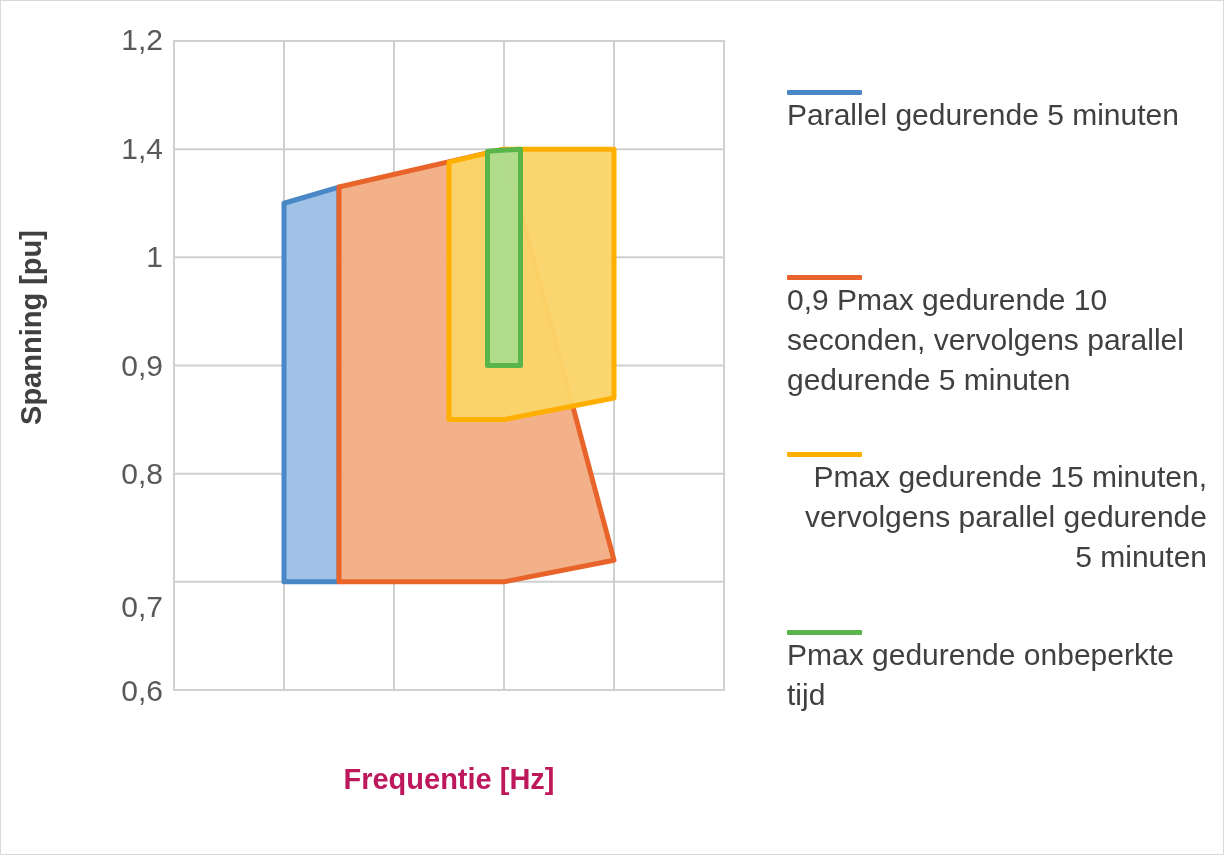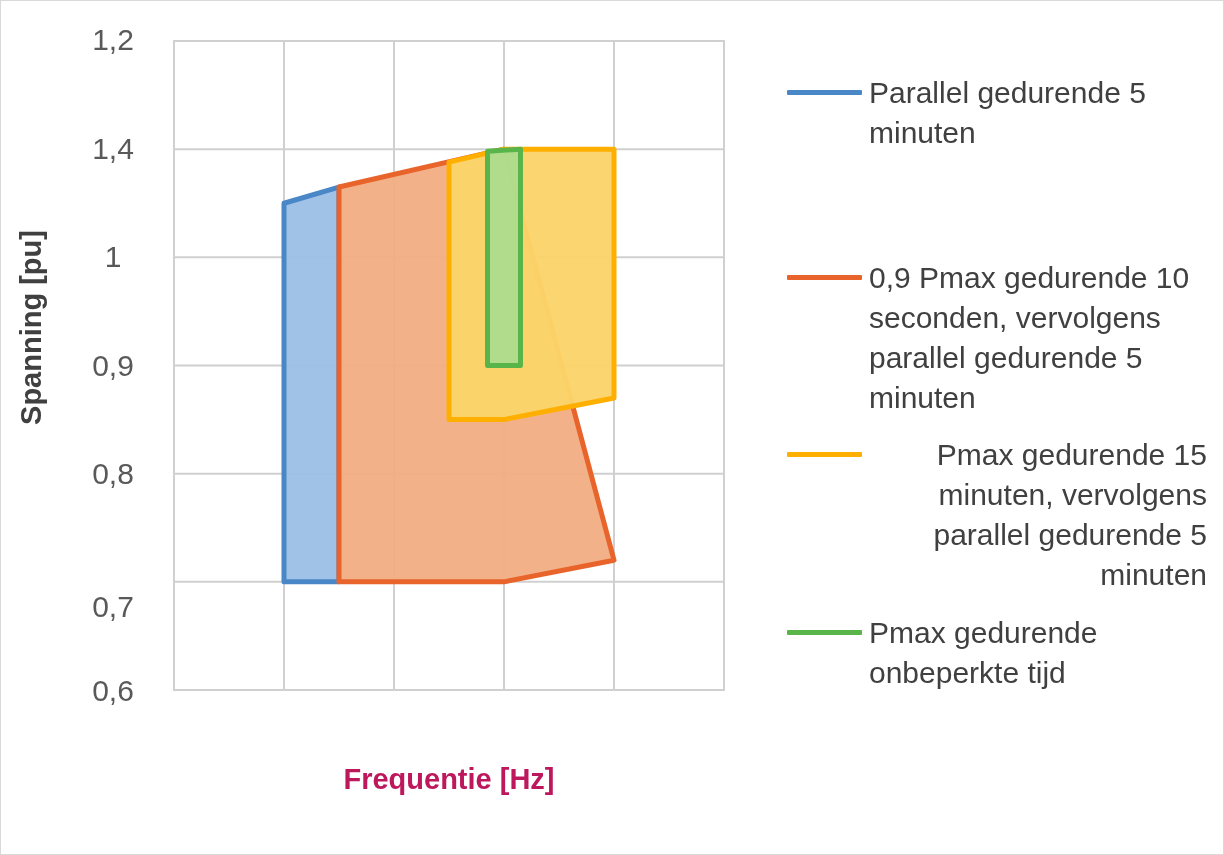--- a/index.html
+++ b/index.html
@@ -44,7 +44,7 @@
     position: absolute;
     right: 0;
     width: 100px;
-    text-align: center;
+    text-align: right;
     font-size: 30px;
     color: #595959;
     transform: translateY(-50%);

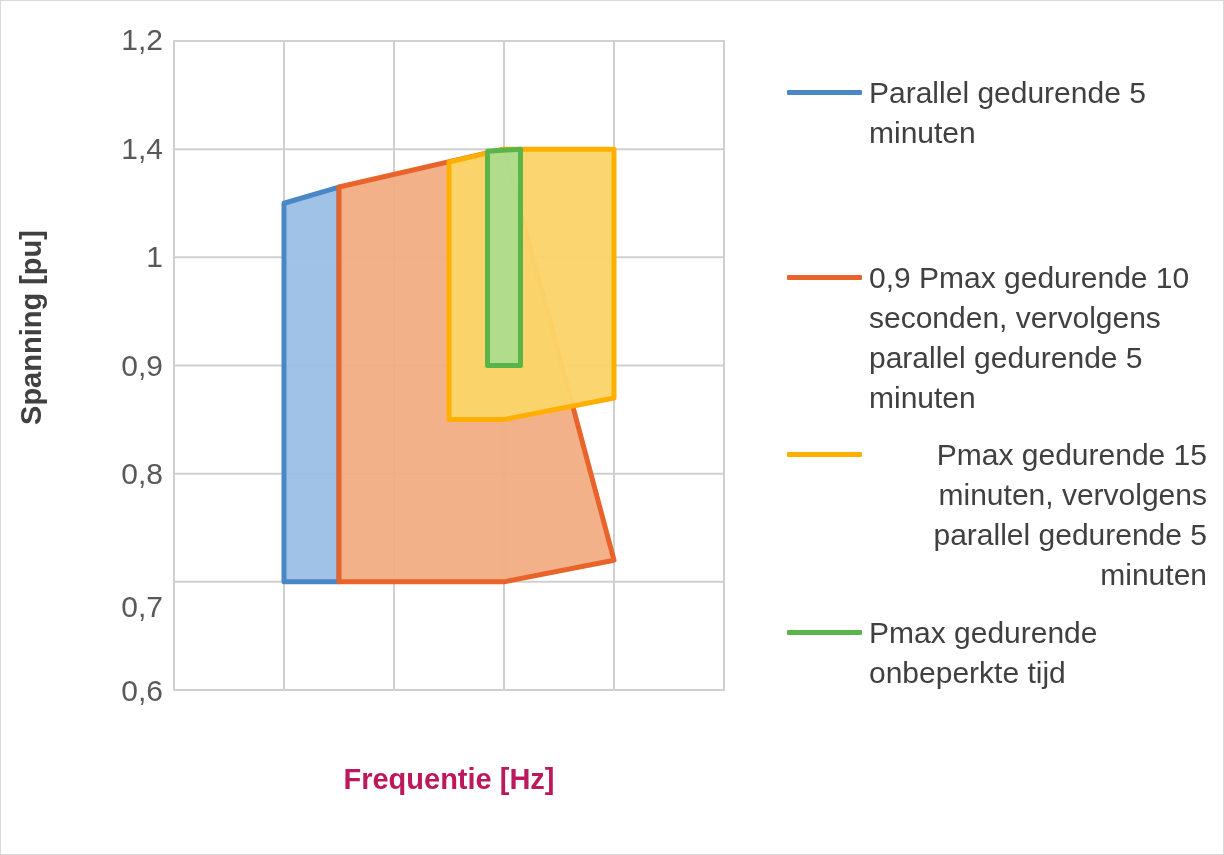--- a/index.html
+++ b/index.html
@@ -113,6 +113,7 @@
     display: flex;
     align-items: flex-start;
     width: 420px;
+    flex-direction: column;
   }
   .legend-swatch {
     flex: 0 0 auto;

